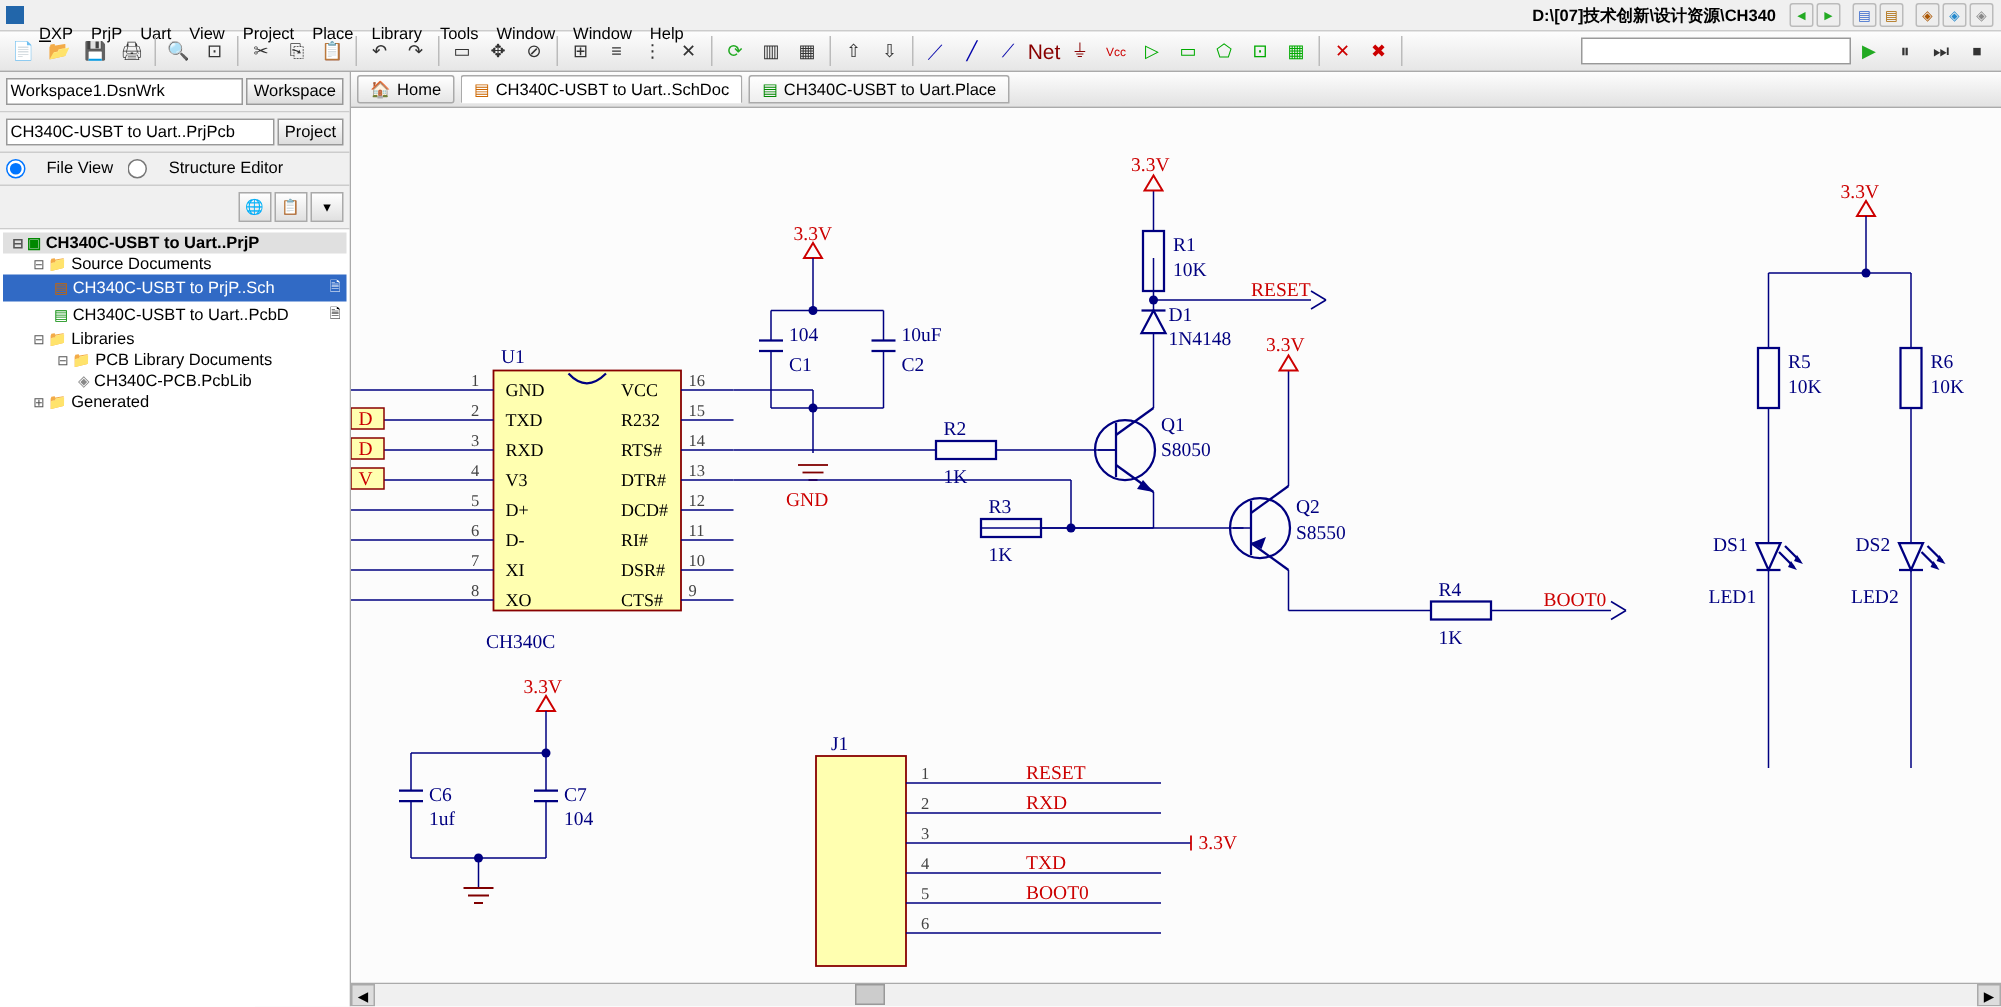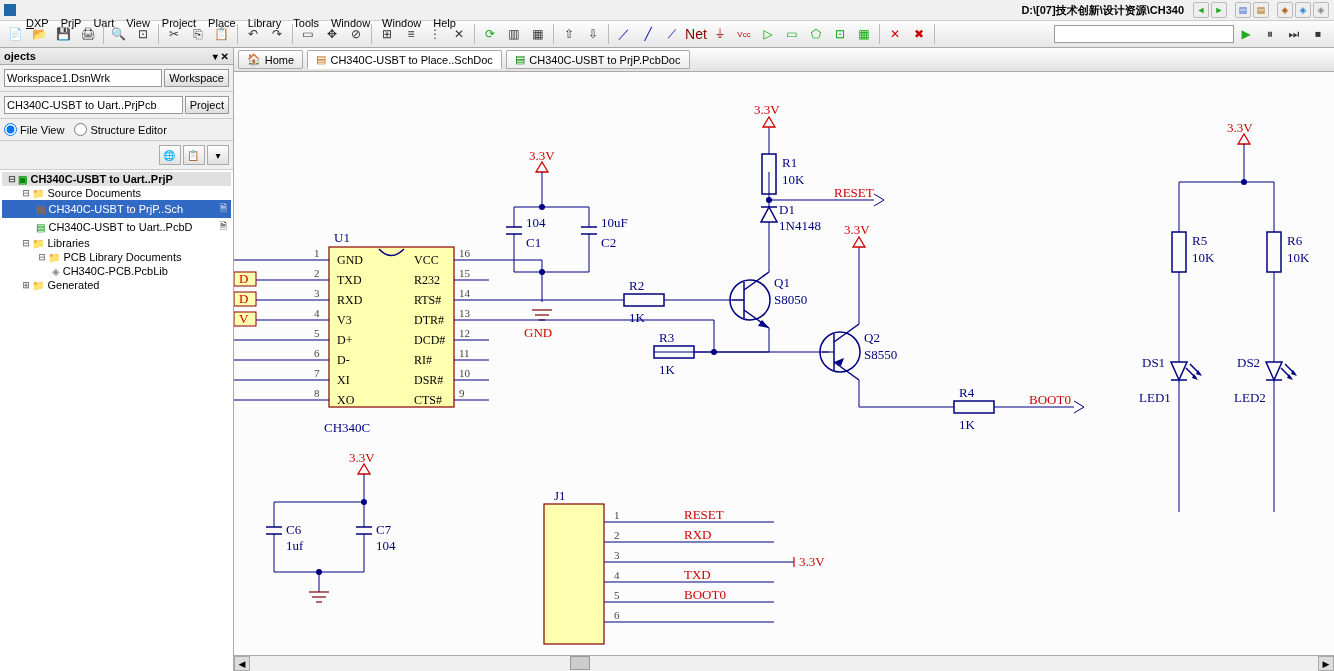--- a/index.html
+++ b/index.html
@@ -160,10 +160,6 @@
 <div class="main">
 
   <div class="leftpanel">
-    <div class="panel-title">
-      <span>ojects</span>
-      <span class="close">▾ ✕</span>
-    </div>
     <div class="wksp">
       <input value="Workspace1.DsnWrk" style="">
       <button>Workspace</button>

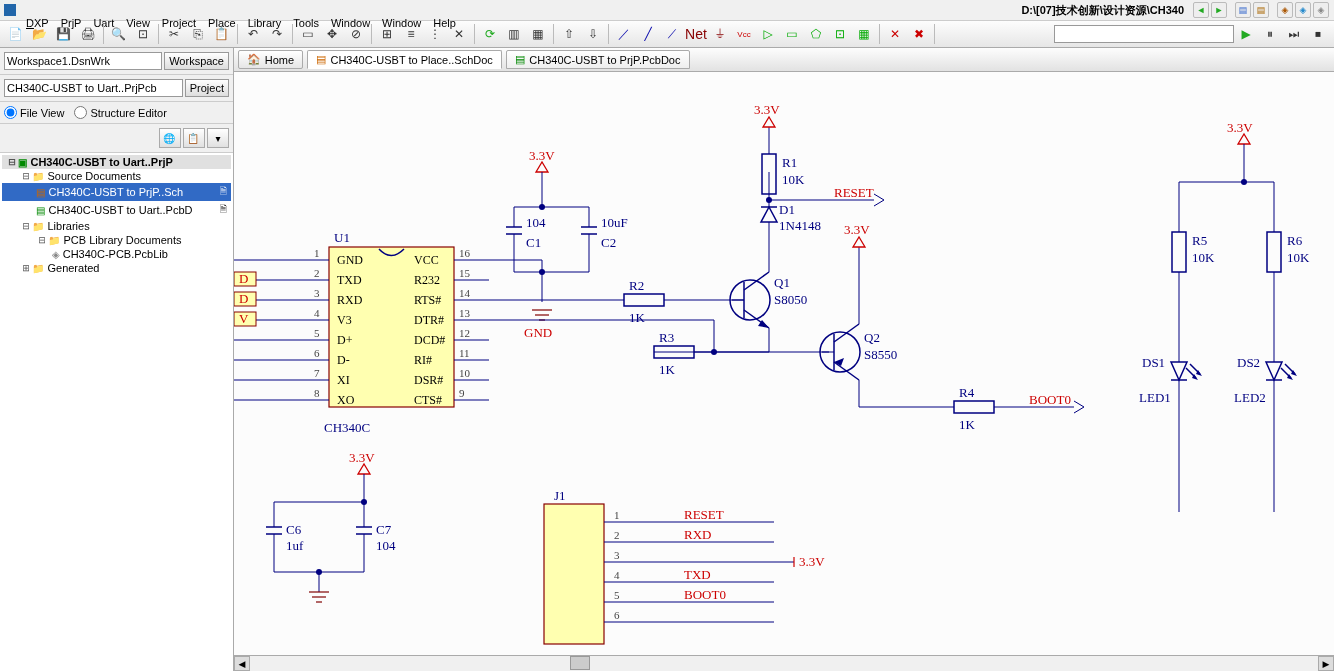--- a/index.html
+++ b/index.html
@@ -231,7 +231,7 @@
       <span class="home">🏠 <span>Home</span></span>
       <span class="tab active">
           <span style="color:#c60">▤</span> 
-          <span>CH340C-USBT to Place..SchDoc</span>
+          <span>CH340C-USBT to Uart..SchDoc</span>
         </span>
       <span class="tab">
           <span style="color:#080">▤</span> 

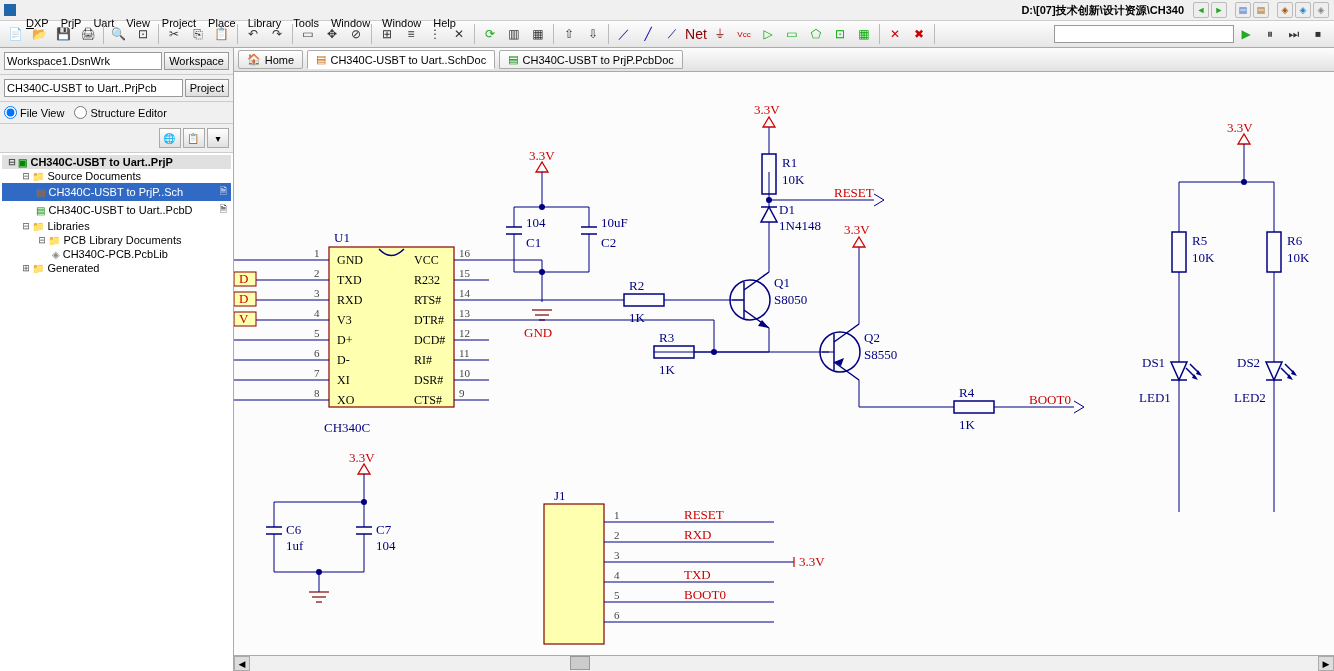--- a/index.html
+++ b/index.html
@@ -235,7 +235,7 @@
         </span>
       <span class="tab">
           <span style="color:#080">▤</span> 
-          <span>CH340C-USBT to PrjP.PcbDoc</span>
+          <span>CH340C-USBT to Uart.Place</span>
         </span>
     </div>
 

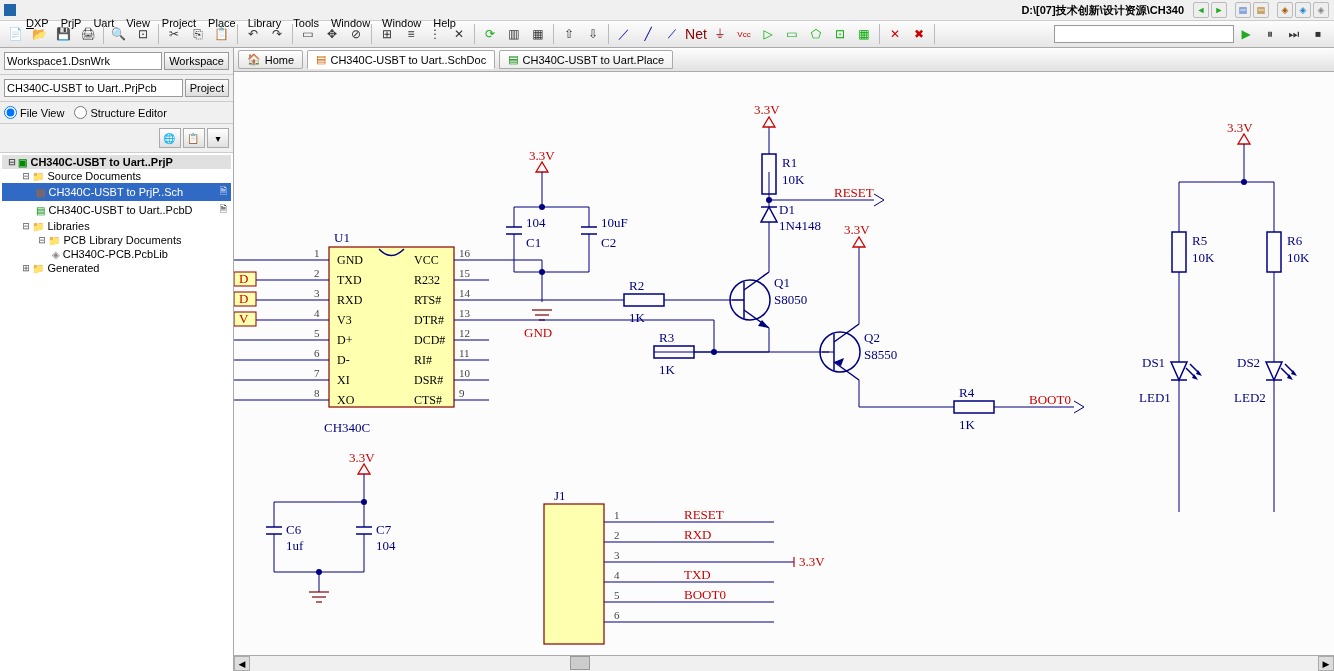--- a/index.html
+++ b/index.html
@@ -30,7 +30,7 @@
 .wksp input { flex: 1; border: 1px solid #999; padding: 1px 2px; font-size: 11px; height: 18px; }
 .wksp button { border: 1px solid #999; background: linear-gradient(#fff,#ddd); padding: 1px 4px; font-size: 11px; cursor: pointer; }
 .viewrow { padding: 4px; display: flex; gap: 10px; align-items: center; background: #f0f0f0; border-bottom: 1px solid #ccc; }
-.viewrow label { display: flex; align-items: center; gap: 3px; }
+.viewrow label { display: flex; gap: 14px; }
 .iconrow { padding: 4px; display: flex; gap: 2px; justify-content: flex-end; background: #f0f0f0; border-bottom: 1px solid #ccc; }
 .iconrow .ib { width: 22px; height: 20px; border: 1px solid #aaa; background: linear-gradient(#fff,#e0e0e0); display: flex; align-items: center; justify-content: center; font-size: 10px; }
 .tree { flex: 1; background: #fff; overflow: auto; padding: 2px; }

